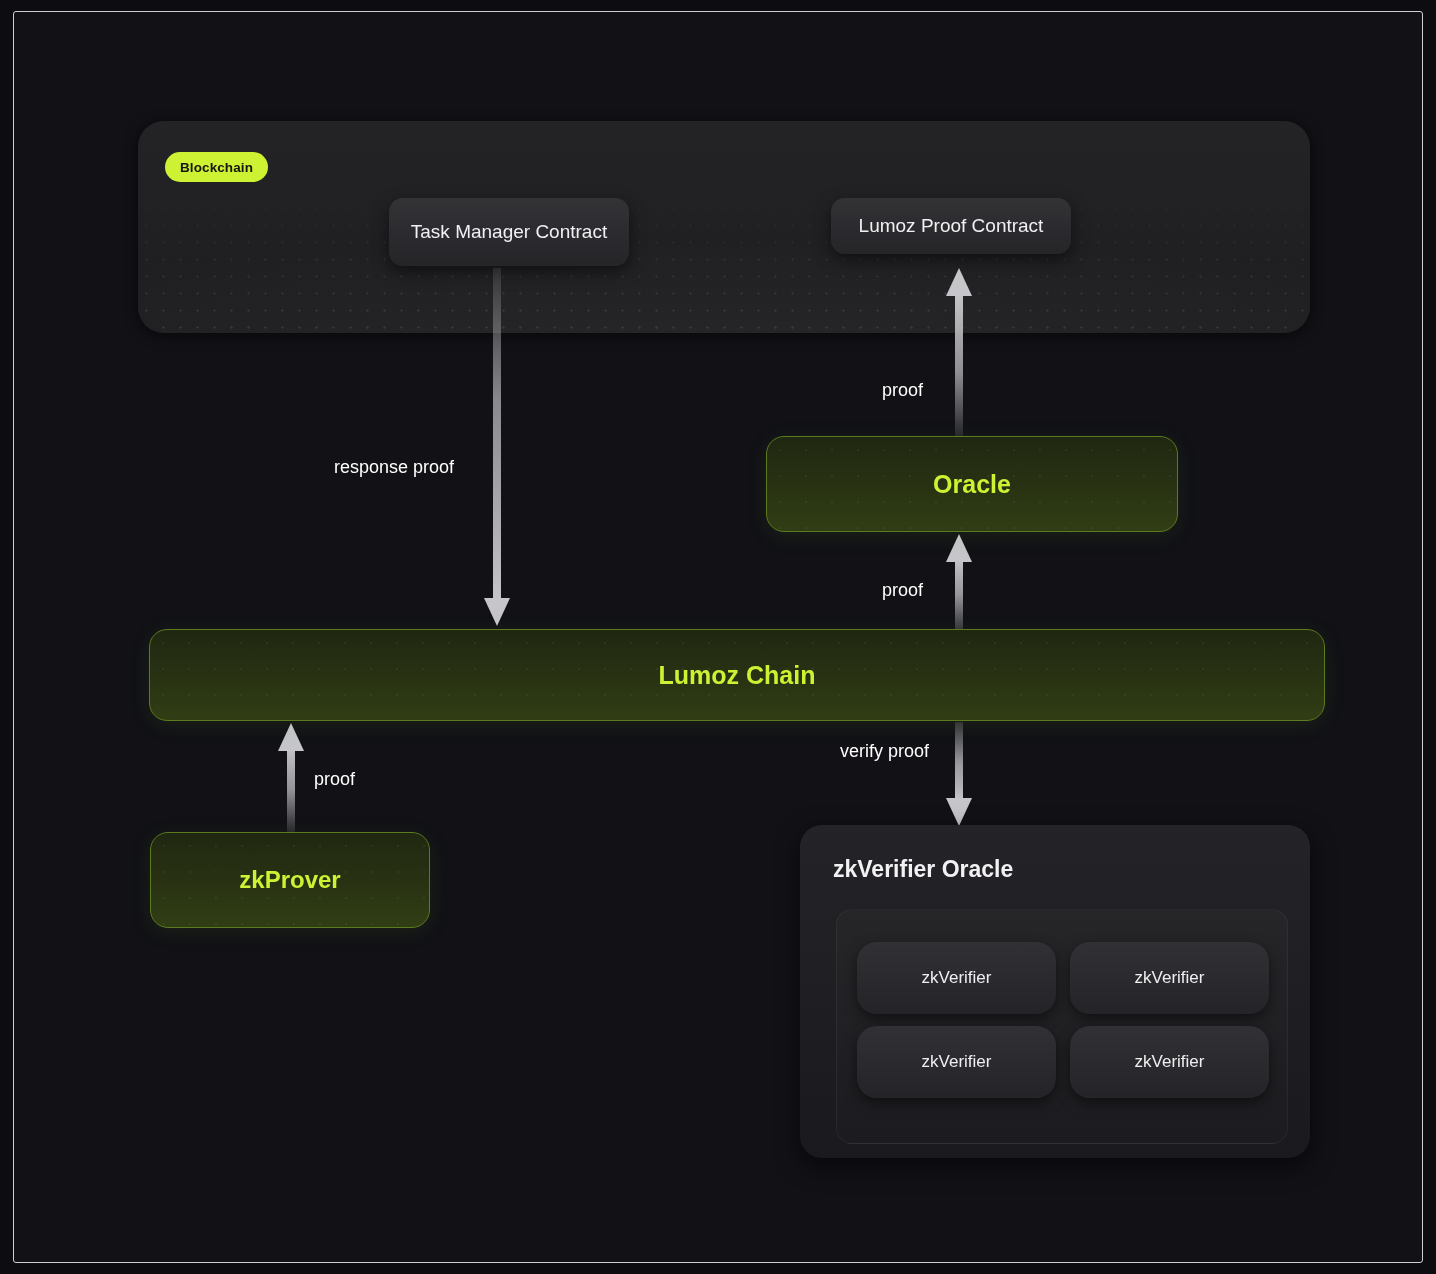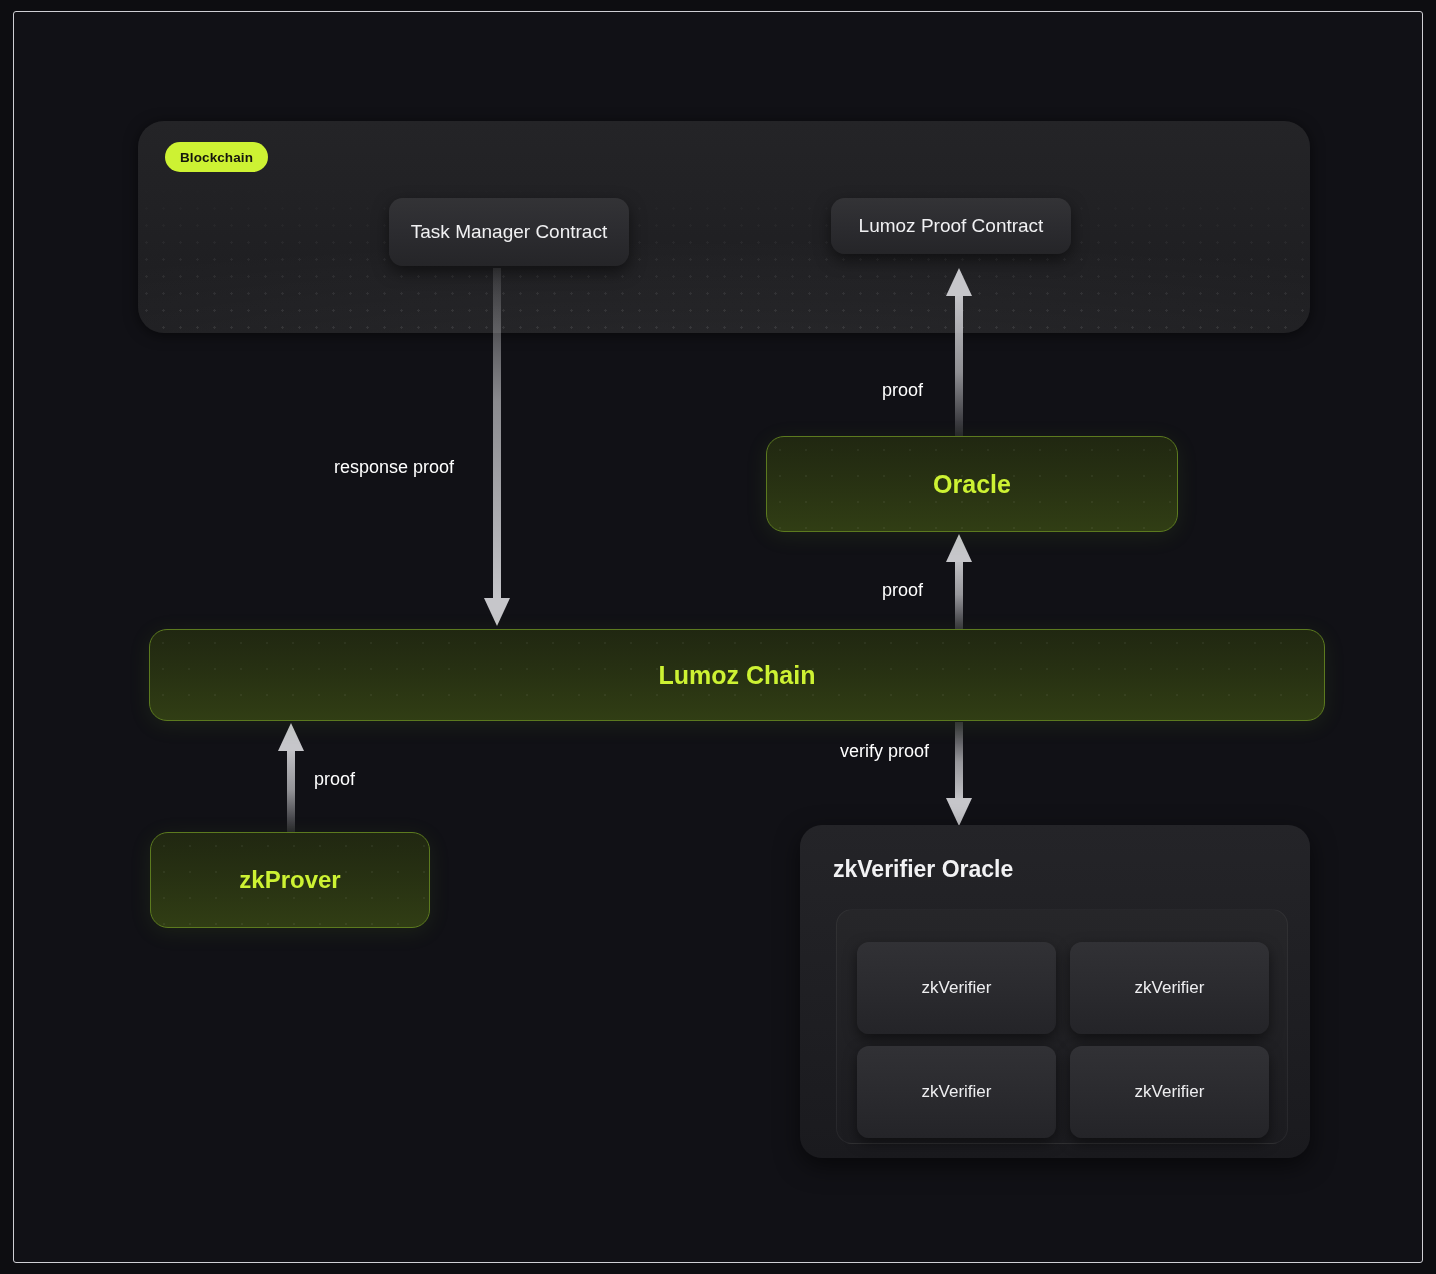--- a/index.html
+++ b/index.html
@@ -54,7 +54,7 @@
   #blockchain-badge {
     position: absolute;
     left: 27px;
-    top: 21px;
+    top: 31px;
     height: 30px;
     padding: 0 15px;
     display: flex;

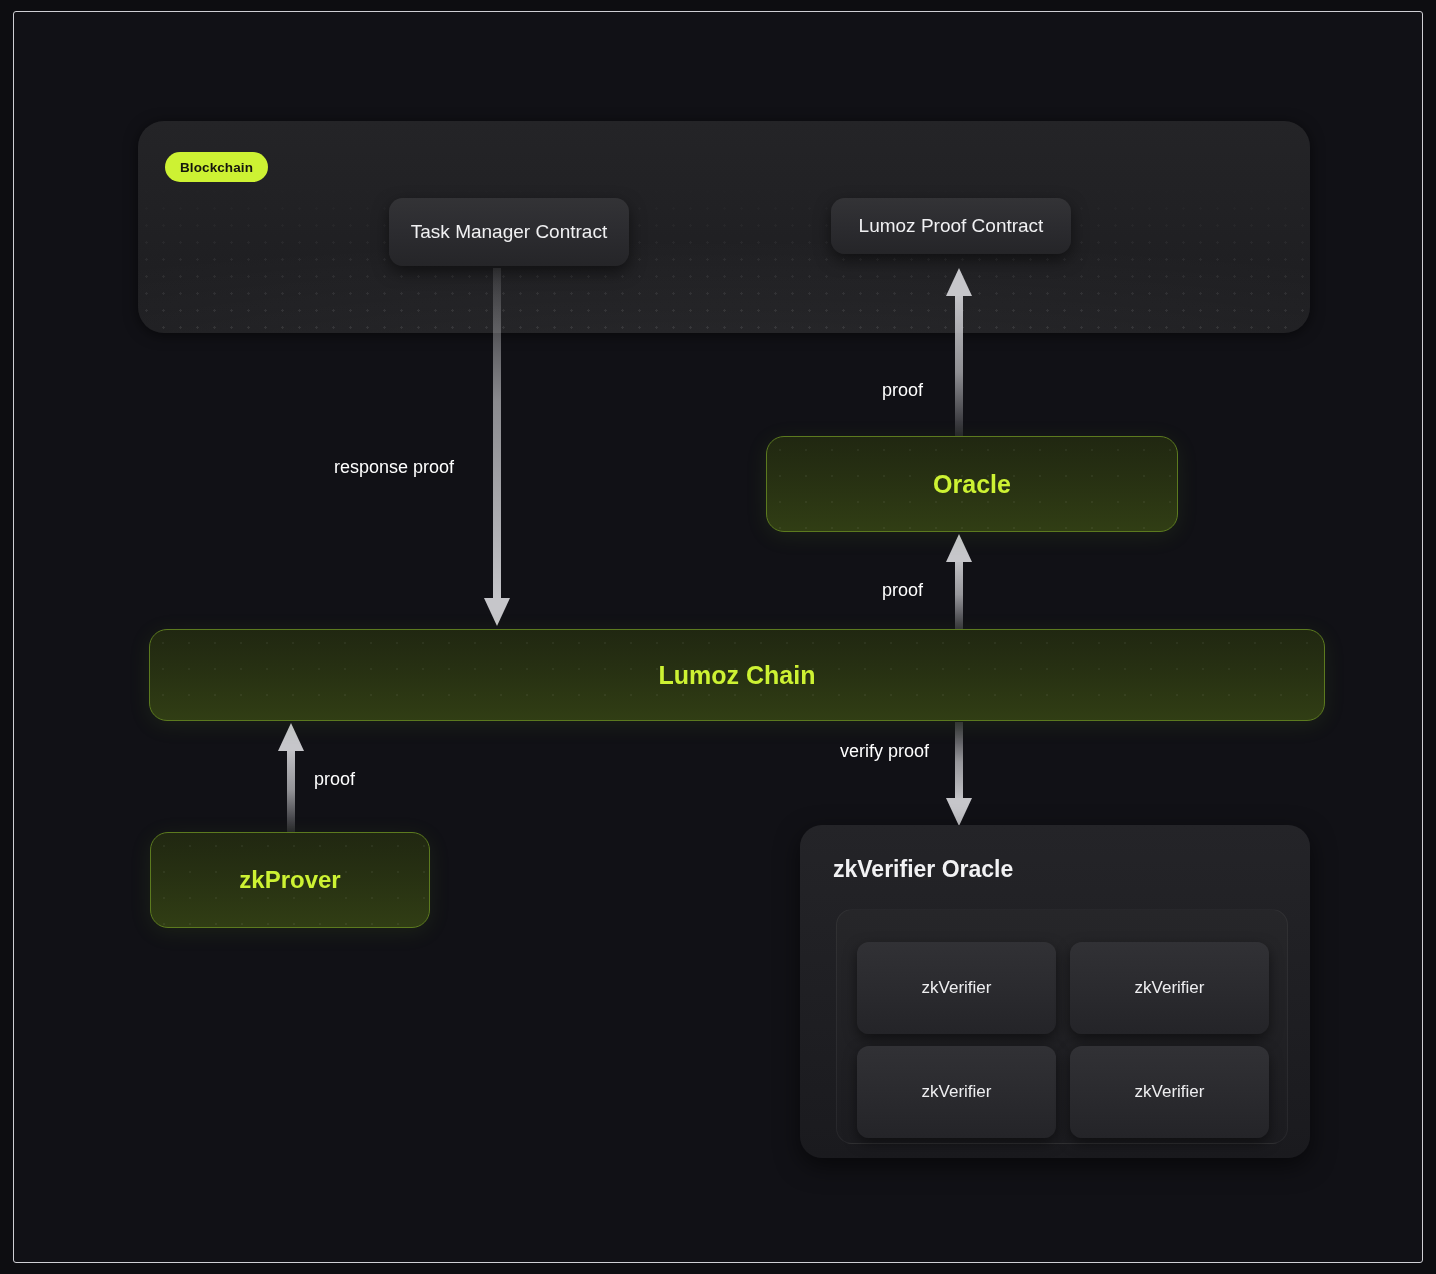--- a/index.html
+++ b/index.html
@@ -161,11 +161,11 @@
     gap: 12px 14px;
   }
   .zkverifier-cell {
-    height: 92px;
+    height: 72px;
     display: flex;
     align-items: center;
     justify-content: center;
-    border-radius: 12px;
+    border-radius: 20px;
     background: linear-gradient(180deg, #313135 0%, #2a2a2e 55%, #242428 100%);
     color: #eeeef0;
     font-size: 17px;

